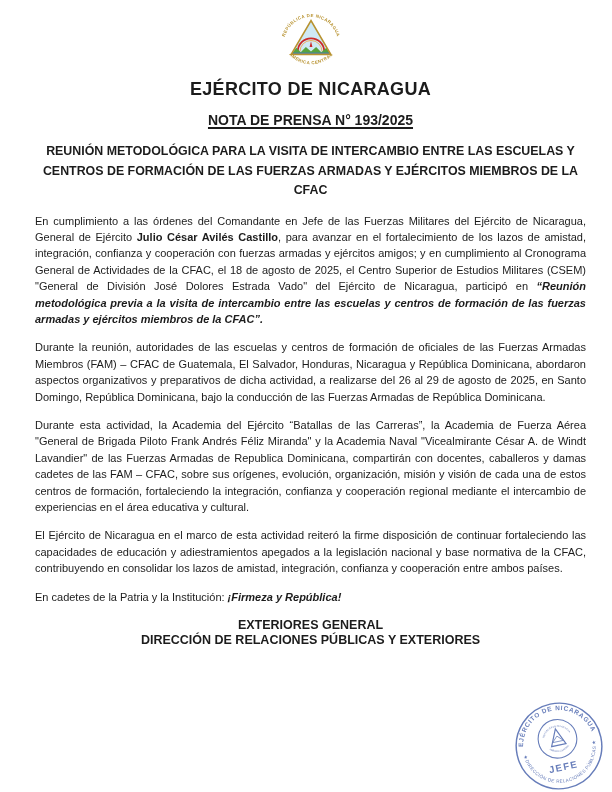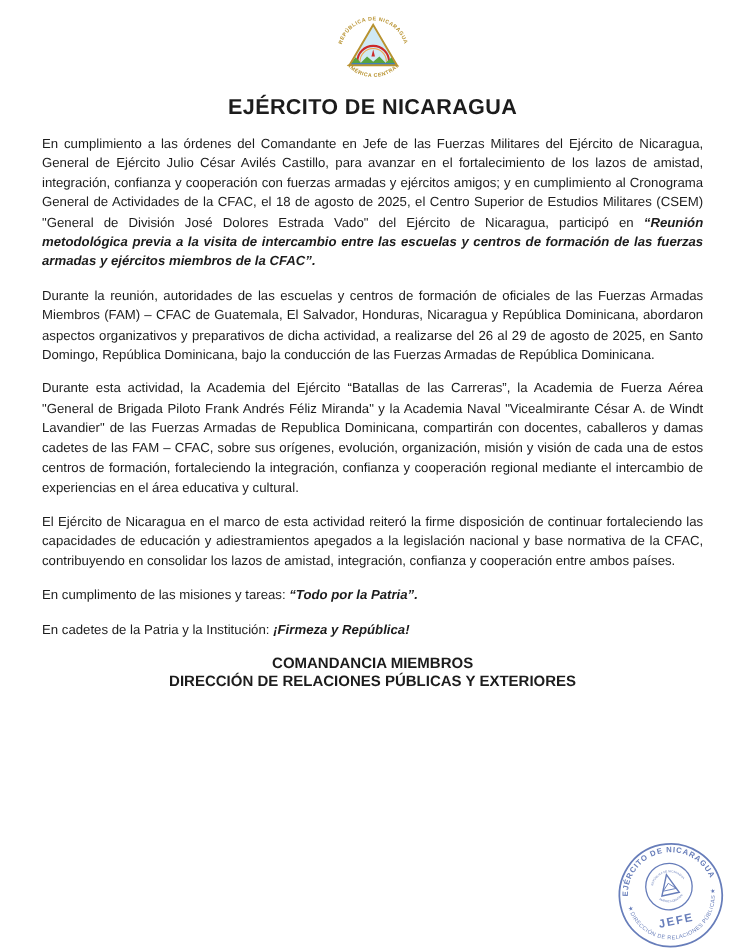--- a/index.html
+++ b/index.html
@@ -64,6 +64,7 @@
   </div>
 
   <h1 class="doc-title">EJÉRCITO DE NICARAGUA</h1>
+  <div class="press-note">NOTA DE PRENSA N° 193/2025</div>
 
   <div class="bodytext">
     <p class="para"><span class="seg-n">En cumplimiento a las órdenes del Comandante en Jefe de las Fuerzas Militares del Ejército de Nicaragua, General de Ejército </span><span class="seg-b">Julio César Avilés Castillo</span><span class="seg-n">, para avanzar en el fortalecimiento de los lazos de amistad, integración, confianza y cooperación con fuerzas armadas y ejércitos amigos; y en cumplimiento al Cronograma General de Actividades de la CFAC, el 18 de agosto de 2025, el Centro Superior de Estudios Militares (CSEM) "General de División José Dolores Estrada Vado" del Ejército de Nicaragua, participó en </span><span class="seg-bi">“Reunión metodológica previa a la visita de intercambio entre las escuelas y centros de formación de las fuerzas armadas y ejércitos miembros de la CFAC”.</span></p>

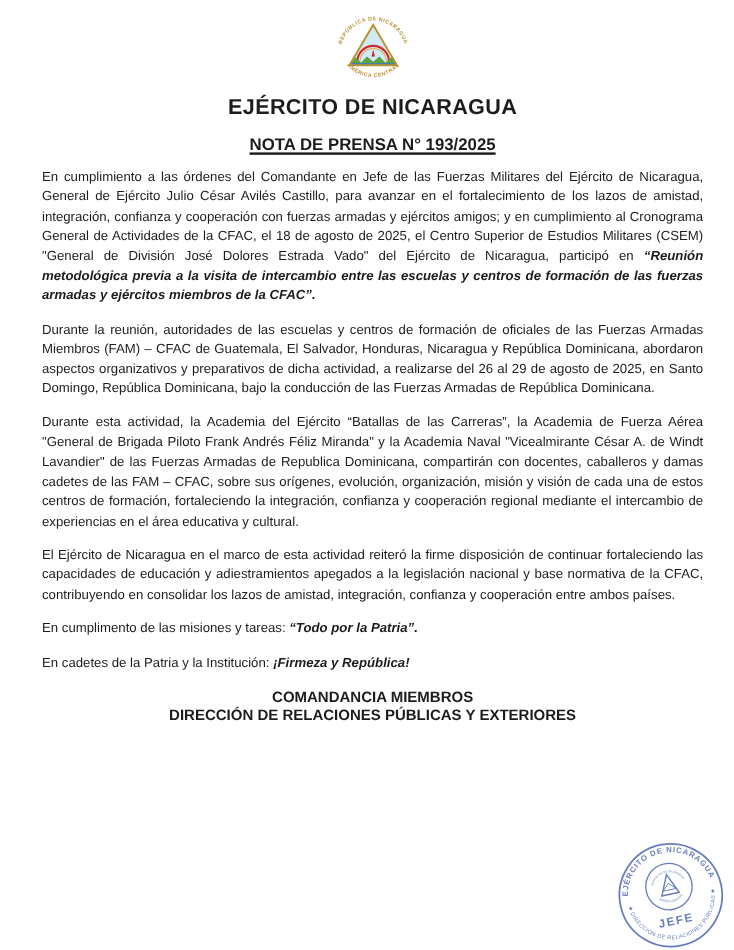--- a/index.html
+++ b/index.html
@@ -65,6 +65,7 @@
 
   <h1 class="doc-title">EJÉRCITO DE NICARAGUA</h1>
   <div class="press-note">NOTA DE PRENSA N° 193/2025</div>
+  <h2 class="headline">REUNIÓN METODOLÓGICA PARA LA VISITA DE INTERCAMBIO ENTRE LAS ESCUELAS Y CENTROS DE FORMACIÓN DE LAS FUERZAS ARMADAS Y EJÉRCITOS MIEMBROS DE LA CFAC</h2>
 
   <div class="bodytext">
     <p class="para"><span class="seg-n">En cumplimiento a las órdenes del Comandante en Jefe de las Fuerzas Militares del Ejército de Nicaragua, General de Ejército </span><span class="seg-b">Julio César Avilés Castillo</span><span class="seg-n">, para avanzar en el fortalecimiento de los lazos de amistad, integración, confianza y cooperación con fuerzas armadas y ejércitos amigos; y en cumplimiento al Cronograma General de Actividades de la CFAC, el 18 de agosto de 2025, el Centro Superior de Estudios Militares (CSEM) "General de División José Dolores Estrada Vado" del Ejército de Nicaragua, participó en </span><span class="seg-bi">“Reunión metodológica previa a la visita de intercambio entre las escuelas y centros de formación de las fuerzas armadas y ejércitos miembros de la CFAC”.</span></p>

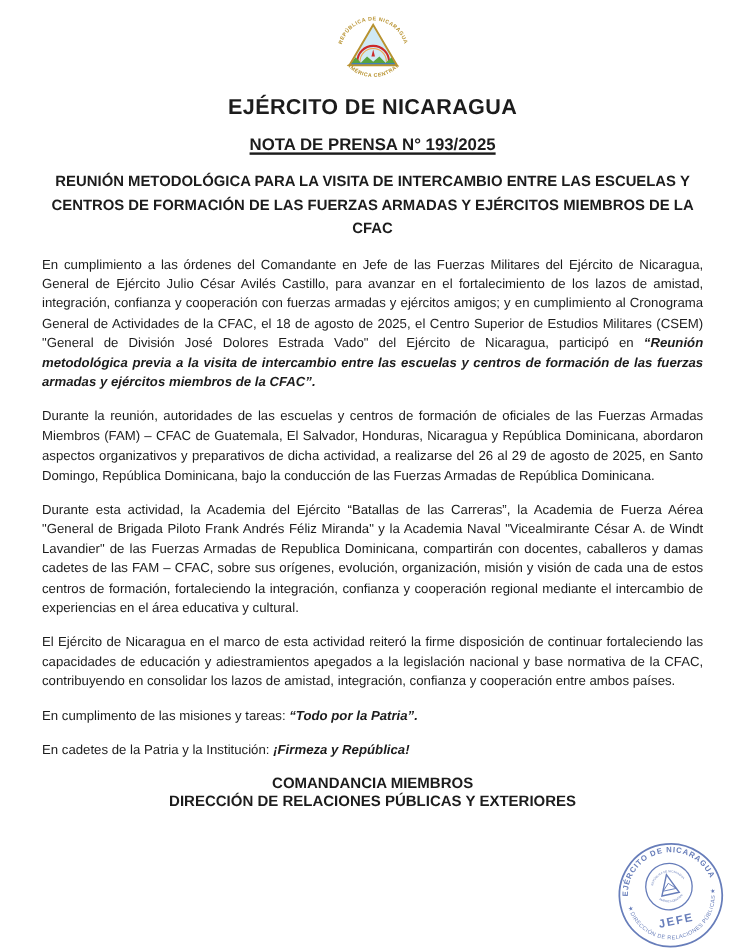--- a/index.html
+++ b/index.html
@@ -21,7 +21,7 @@
   .para{font-size:11px;line-height:16.4px;text-align:justify;margin-top:12px;}
   .para.noalign{text-align:left;}
   .seg-n{font-weight:normal;font-style:normal;}
-  .seg-b{font-weight:normal;}
+  .seg-b{font-weight:bold;}
   .seg-bi{font-weight:bold;font-style:italic;}
   .signature{margin-top:13px;text-align:center;font-weight:bold;font-size:12.5px;line-height:15px;}
   .seal{position:absolute;left:513px;top:700px;width:92px;height:92px;opacity:.85;

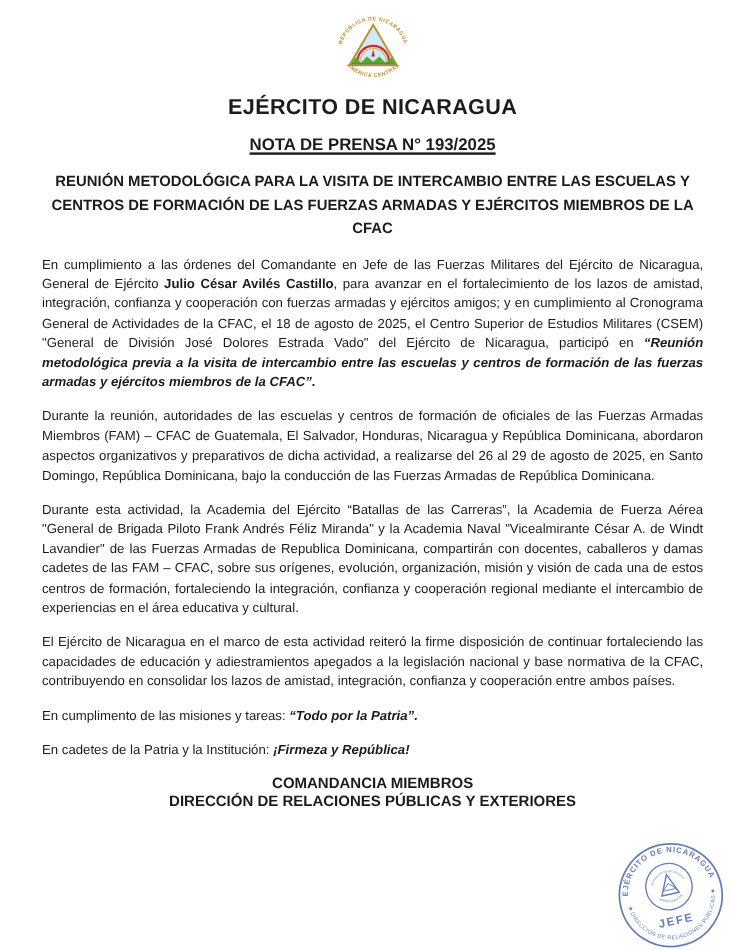--- a/index.html
+++ b/index.html
@@ -72,7 +72,6 @@
     <p class="para"><span class="seg-n">Durante la reunión, autoridades de las escuelas y centros de formación de oficiales de las Fuerzas Armadas Miembros (FAM) – CFAC de Guatemala, El Salvador, Honduras, Nicaragua y República Dominicana, abordaron aspectos organizativos y preparativos de dicha actividad, a realizarse del 26 al 29 de agosto de 2025, en Santo Domingo, República Dominicana, bajo la conducción de las Fuerzas Armadas de República Dominicana.</span></p>
     <p class="para"><span class="seg-n">Durante esta actividad, la Academia del Ejército “Batallas de las Carreras”, la Academia de Fuerza Aérea "General de Brigada Piloto Frank Andrés Féliz Miranda" y la Academia Naval "Vicealmirante César A. de Windt Lavandier" de las Fuerzas Armadas de Republica Dominicana, compartirán con docentes, caballeros y damas cadetes de las FAM – CFAC, sobre sus orígenes, evolución, organización, misión y visión de cada una de estos centros de formación, fortaleciendo la integración, confianza y cooperación regional mediante el intercambio de experiencias en el área educativa y cultural.</span></p>
     <p class="para"><span class="seg-n">El Ejército de Nicaragua en el marco de esta actividad reiteró la firme disposición de continuar fortaleciendo las capacidades de educación y adiestramientos apegados a la legislación nacional y base normativa de la CFAC, contribuyendo en consolidar los lazos de amistad, integración, confianza y cooperación entre ambos países.</span></p>
-    <p class="para noalign"><span class="seg-n">En cumplimento de las misiones y tareas: </span><span class="seg-bi">“Todo por la Patria”.</span></p>
     <p class="para noalign"><span class="seg-n">En cadetes de la Patria y la Institución: </span><span class="seg-bi">¡Firmeza y República!</span></p>
   </div>
 

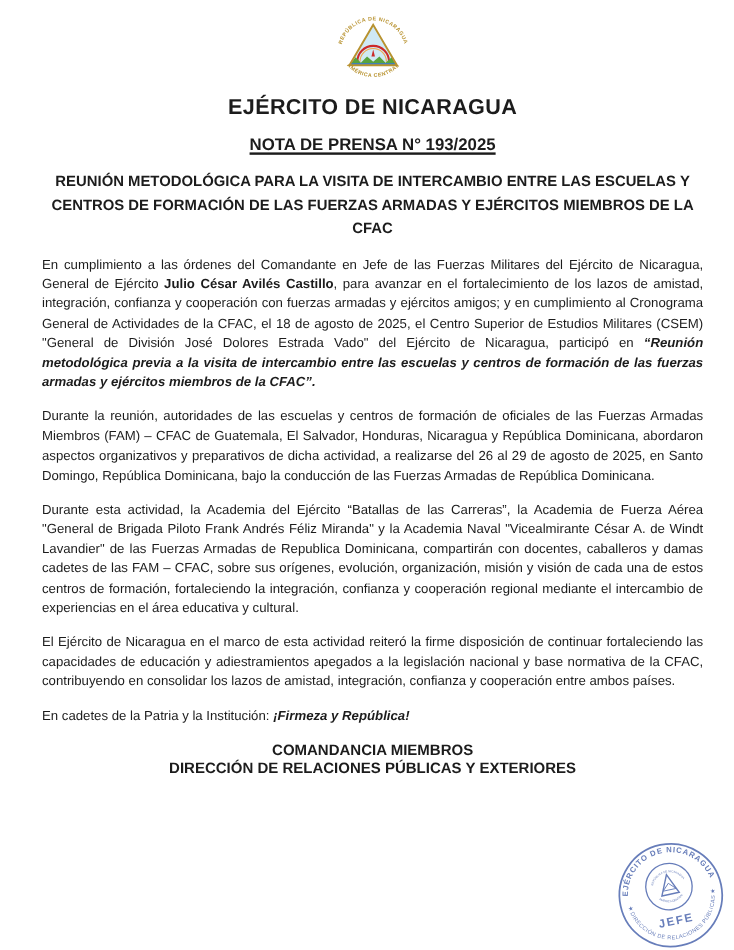--- a/index.html
+++ b/index.html
@@ -76,7 +76,7 @@
   </div>
 
   <div class="signature">
-    <div>COMANDANCIA MIEMBROS</div>
+    <div>EXTERIORES GENERAL</div>
     <div>DIRECCIÓN DE RELACIONES PÚBLICAS Y EXTERIORES</div>
   </div>
 

